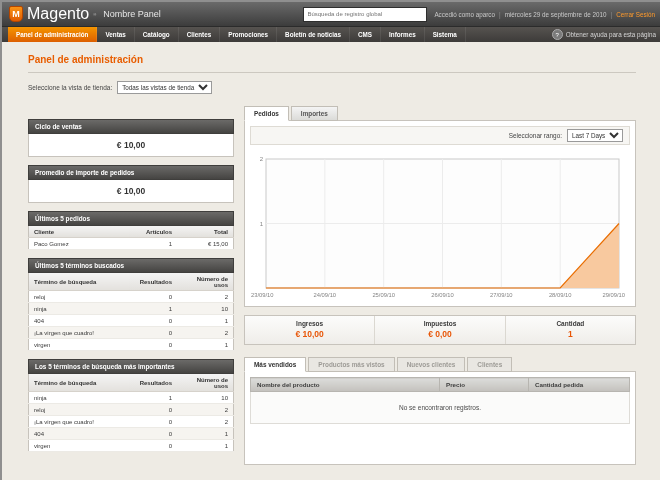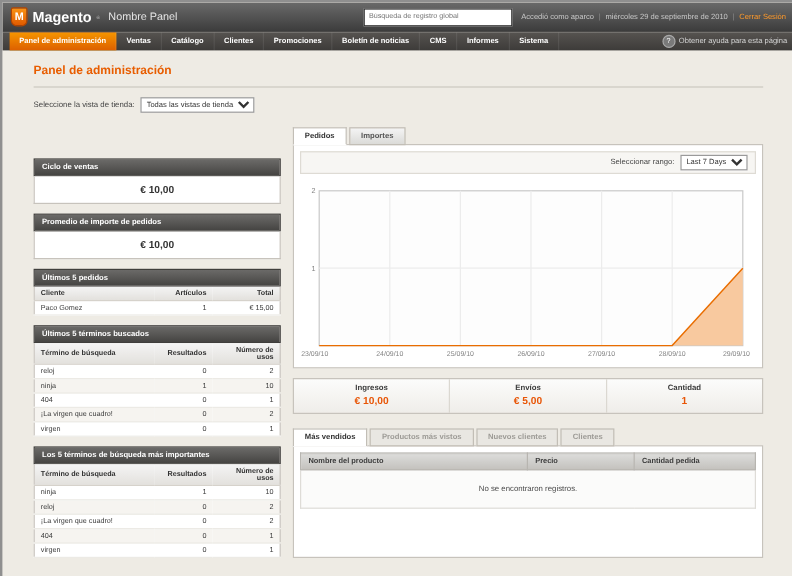--- a/index.html
+++ b/index.html
@@ -10,7 +10,7 @@
   .topbar{height:24px;background:linear-gradient(#6a6a6a,#3c3c3c);display:flex;align-items:center;padding:0 7px;border-bottom:1px solid #2b2b2b}
   .logo{display:flex;align-items:center;gap:4px;min-width:104px}
   .logo-badge{width:12px;height:14px;background:linear-gradient(#f99315,#e05a00);color:#fff;font-size:9px;font-weight:bold;display:flex;align-items:center;justify-content:center;border-radius:2px 2px 5px 5px;border:1px solid #b34600}
-  .logo-name{color:#fff;font-size:12px;font-weight:bold}
+  .logo-name{color:#fff;font-size:16px;font-weight:normal}
   .logo-reg{color:#ccc;font-size:4px;vertical-align:super}
   .logo-suffix{color:#e6e6e6;font-size:9px;margin-left:3px}
   .top-spacer{flex:1}

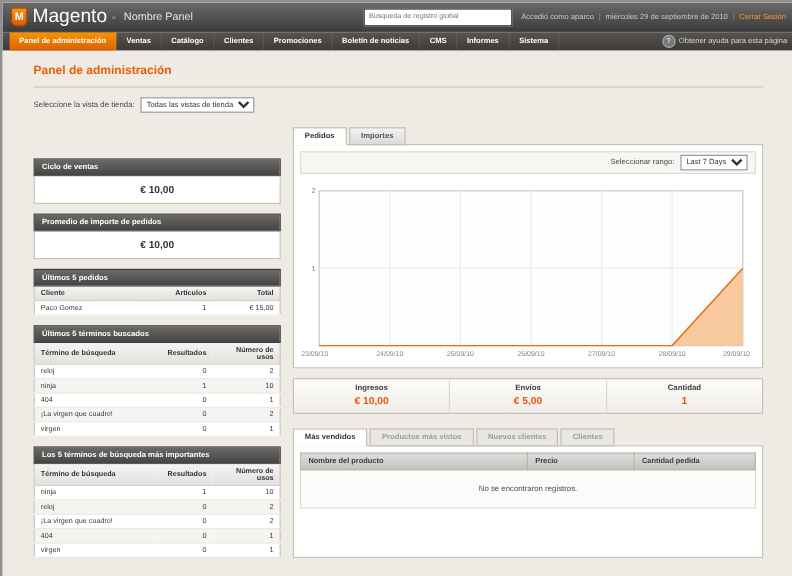--- a/index.html
+++ b/index.html
@@ -32,7 +32,7 @@
   hr.rule{border:none;border-top:1px solid #ccc8c0;margin:7px 0 0}
   .store-switcher{margin-top:8px;font-size:6.5px;color:#444;display:flex;align-items:center;gap:5px}
   select{font-size:6.3px;border:1px solid #9a9a9a;background:#fff;color:#333;height:13px;font-family:inherit}
-  .columns{display:flex;gap:10px;margin-top:12px;align-items:flex-end}
+  .columns{display:flex;gap:10px;margin-top:12px;align-items:center}
 
   
   .col-left{width:206px;flex:none;display:flex;flex-direction:column;gap:8px}

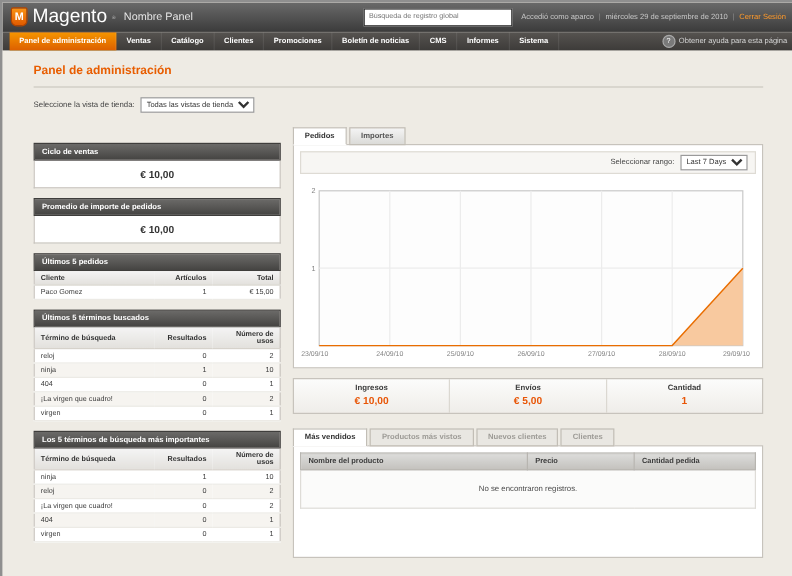--- a/index.html
+++ b/index.html
@@ -278,6 +278,10 @@
             <div class="stat-value">€ 10,00</div>
           </div>
           <div class="stat">
+            <div class="stat-label">Impuestos</div>
+            <div class="stat-value">€ 0,00</div>
+          </div>
+          <div class="stat">
             <div class="stat-label">Envíos</div>
             <div class="stat-value">€ 5,00</div>
           </div>

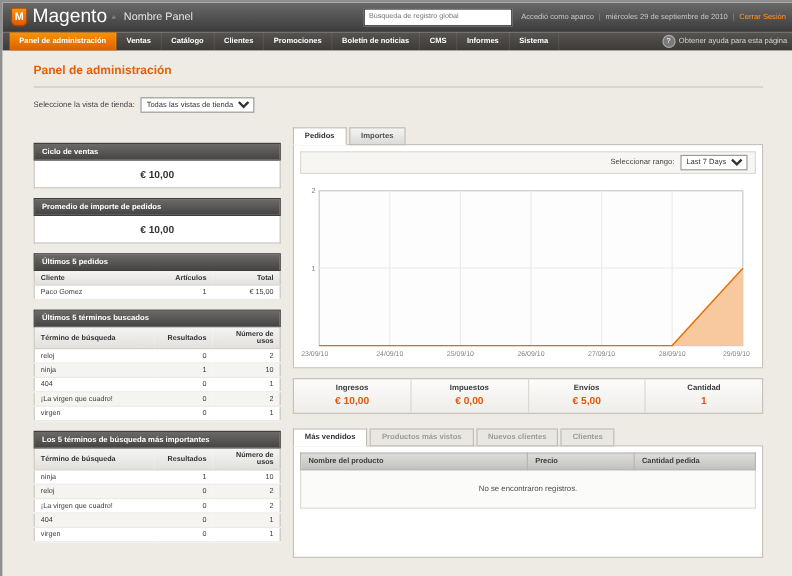--- a/index.html
+++ b/index.html
@@ -282,10 +282,6 @@
             <div class="stat-value">€ 0,00</div>
           </div>
           <div class="stat">
-            <div class="stat-label">Envíos</div>
-            <div class="stat-value">€ 5,00</div>
-          </div>
-          <div class="stat">
             <div class="stat-label">Cantidad</div>
             <div class="stat-value">1</div>
           </div>

